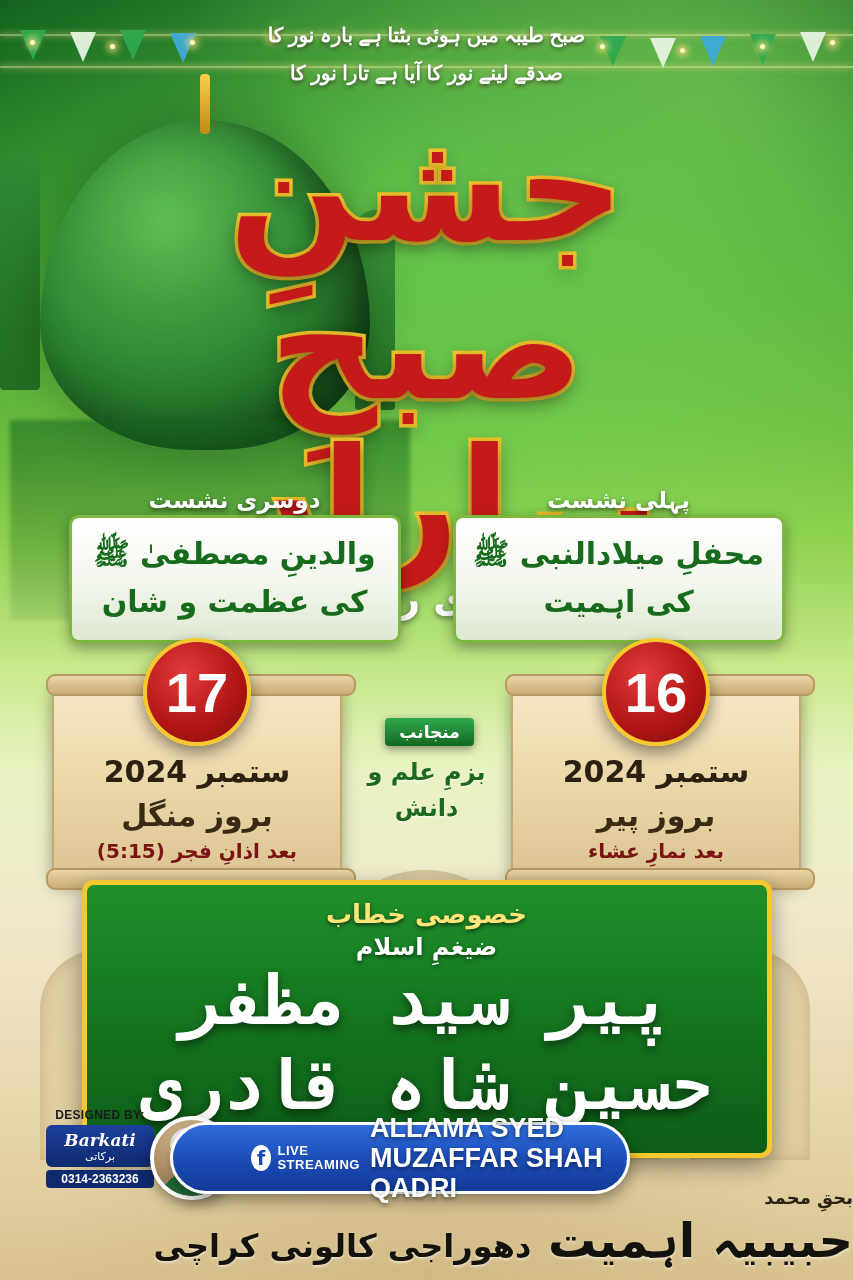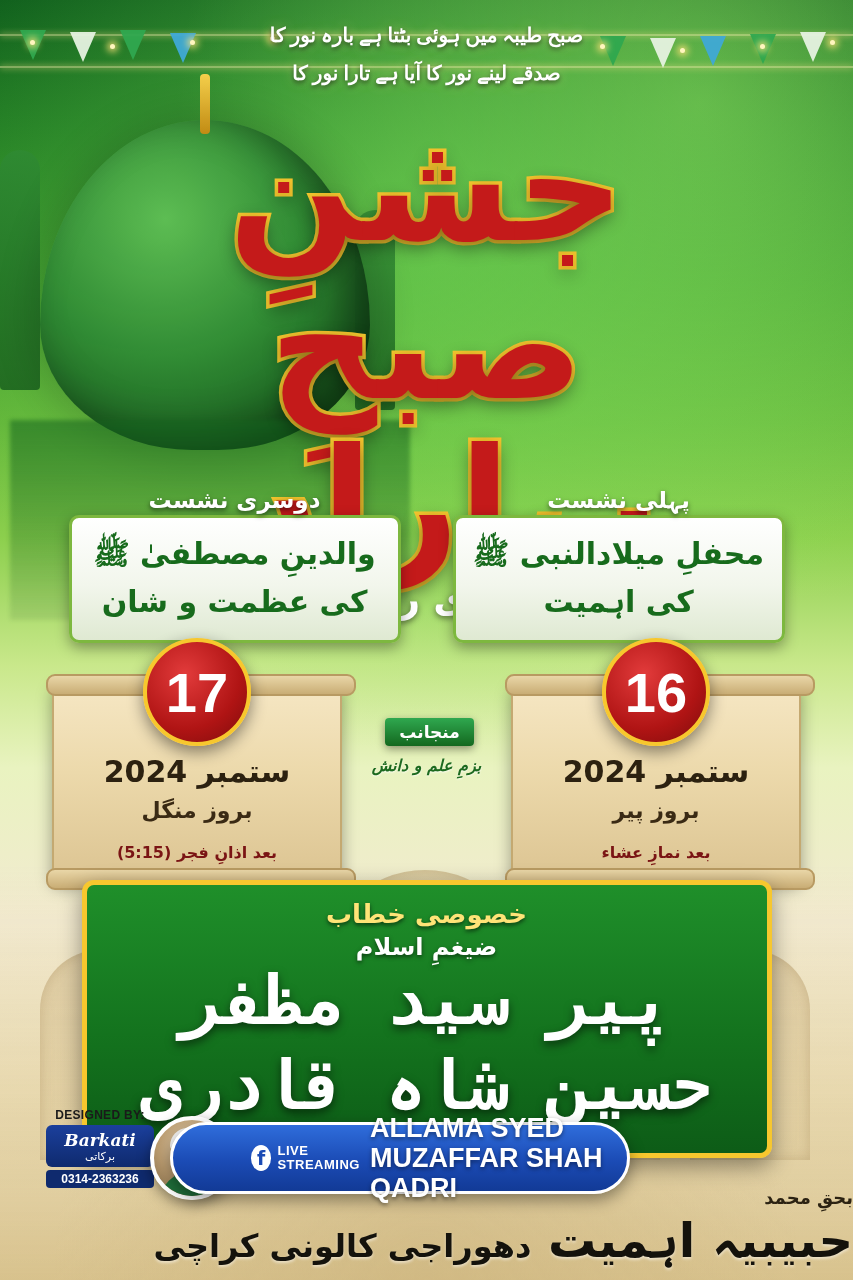--- a/index.html
+++ b/index.html
@@ -87,7 +87,7 @@
     width:560px; text-align:center; direction:rtl;
     color:#ffffff; font-size:20px; line-height:1.9;
     text-shadow:0 2px 5px rgba(0,0,0,.6), 0 0 12px rgba(255,255,160,.5);
-    font-family:Liberation Serif, serif; font-weight:bold;
+    font-family:Liberation Sans, sans-serif; font-weight:bold;
   }
 
   

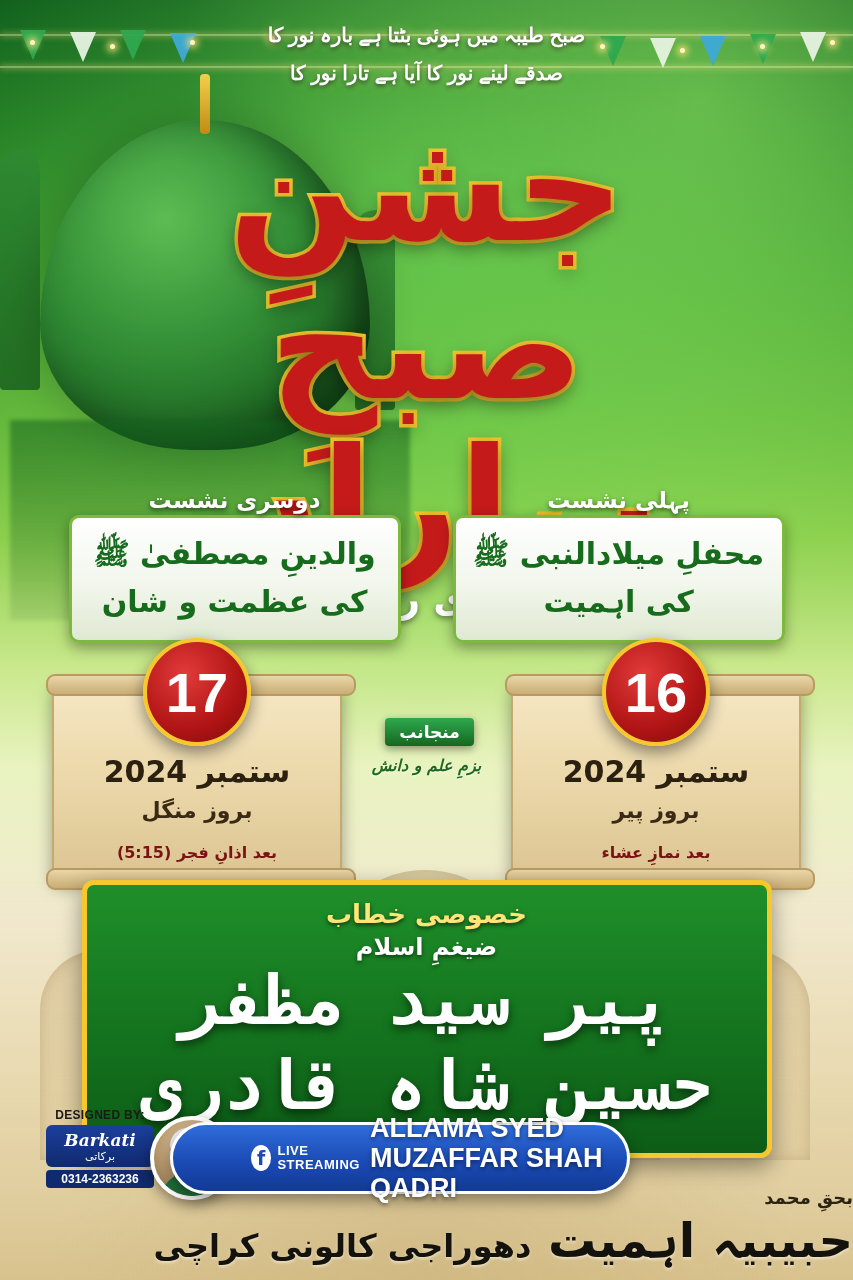--- a/index.html
+++ b/index.html
@@ -194,9 +194,8 @@
   }
   .center-tag .txt{
     margin-top:8px; font-family:"DejaVu Sans", sans-serif;
-    font-weight:bold; font-size:16px; color:#1d6a1f; line-height:1.5;
+    font-weight:bold; font-size:24px; color:#1d6a1f; line-height:1.5;
     text-shadow:0 1px 2px rgba(255,255,255,.8);
-    font-style:italic;
   }
 
   

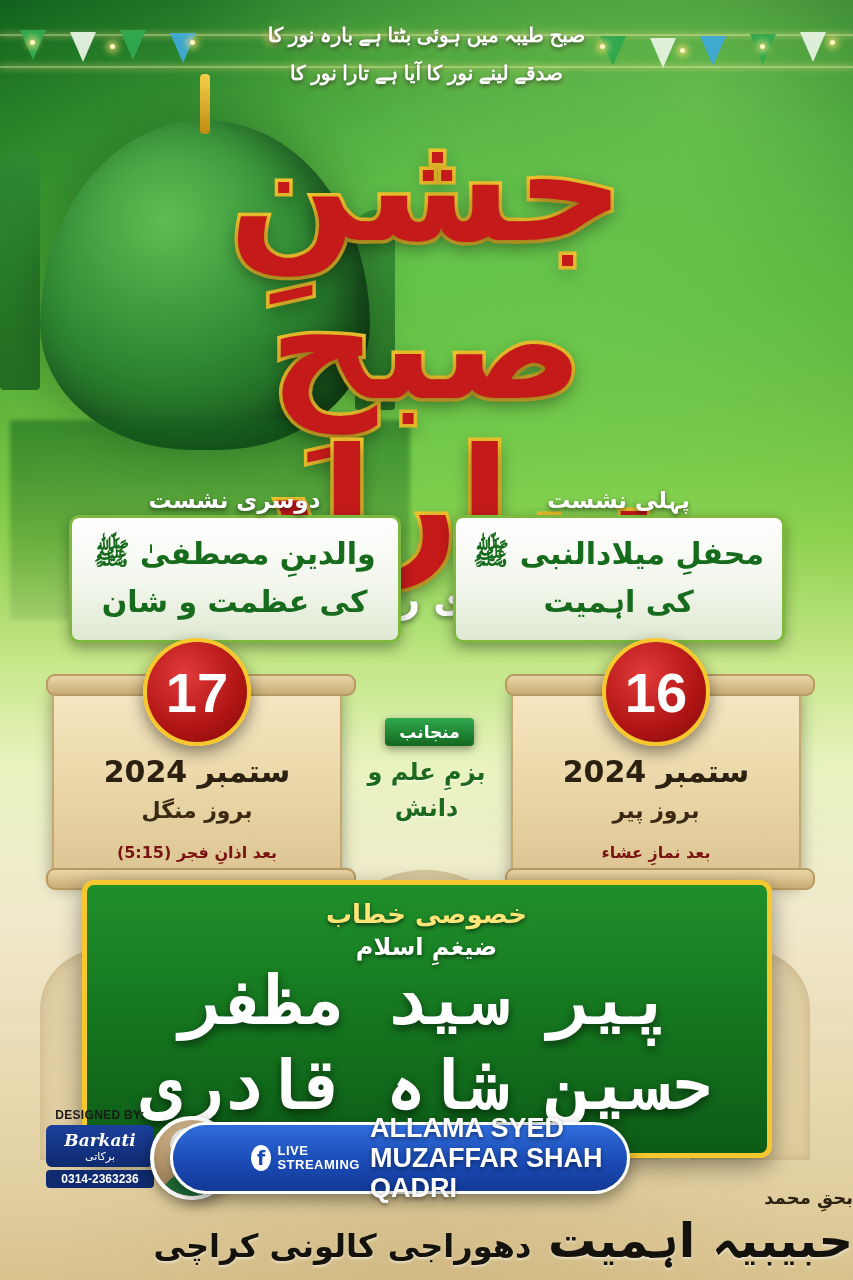--- a/index.html
+++ b/index.html
@@ -175,7 +175,7 @@
   }
   .scroll .dayline{
     font-family:"DejaVu Sans", sans-serif; font-weight:bold;
-    color:#3a2a14; font-size:22px; margin-top:4px;
+    color:#3a2a14; font-size:30px; margin-top:4px;
   }
   .scroll .timeline{
     font-family:"DejaVu Sans", sans-serif; font-weight:bold;

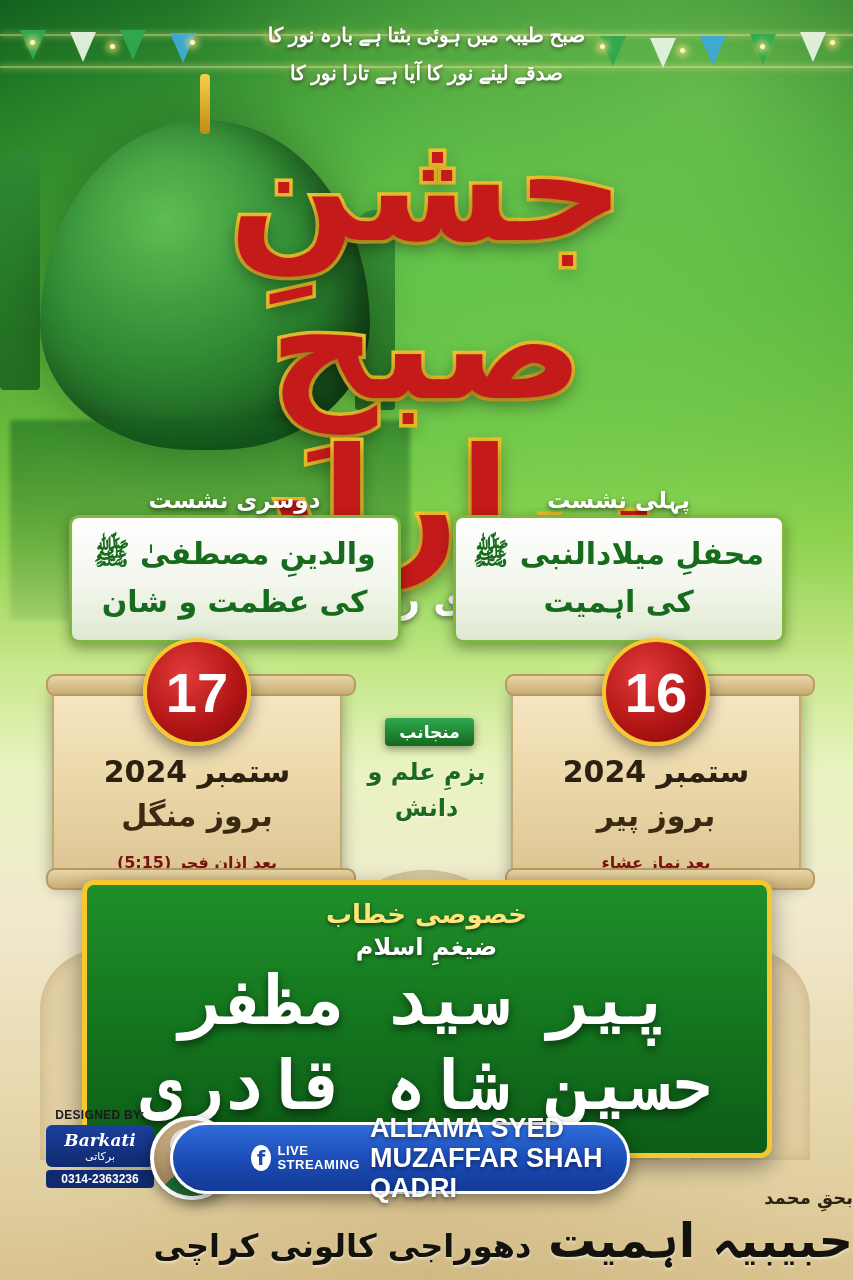--- a/index.html
+++ b/index.html
@@ -179,7 +179,7 @@
   }
   .scroll .timeline{
     font-family:"DejaVu Sans", sans-serif; font-weight:bold;
-    color:#7a1414; font-size:16px; margin-top:20px;
+    color:#7a1414; font-size:20px; margin-top:6px;
   }
   .center-tag{
     position:absolute; left:50%; top:78px; transform:translateX(-50%);

